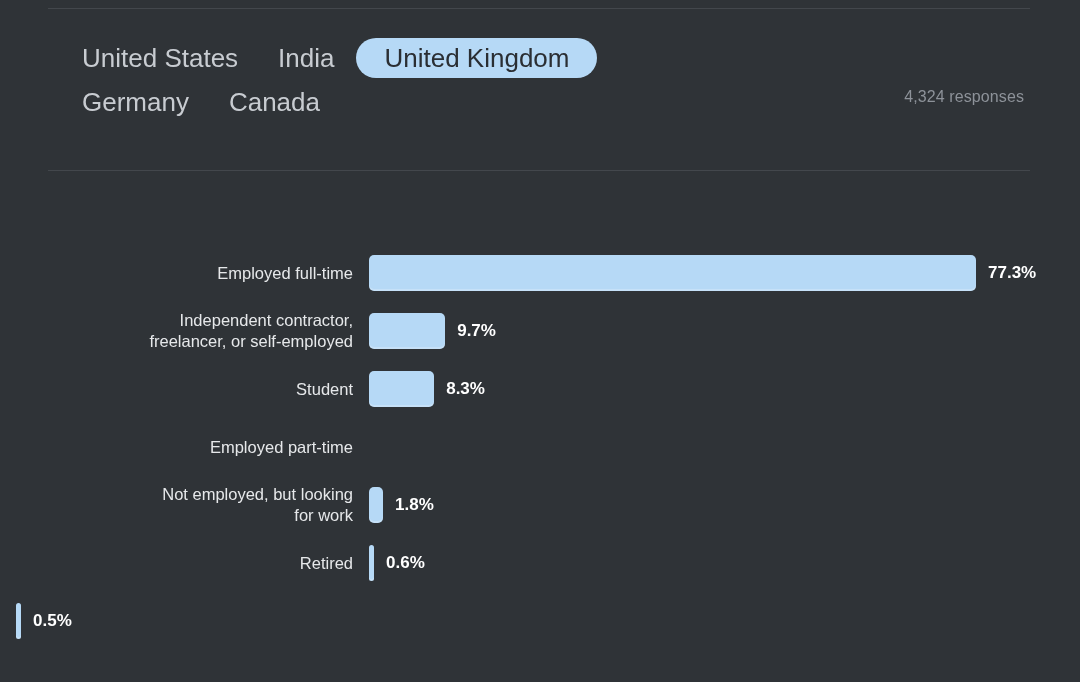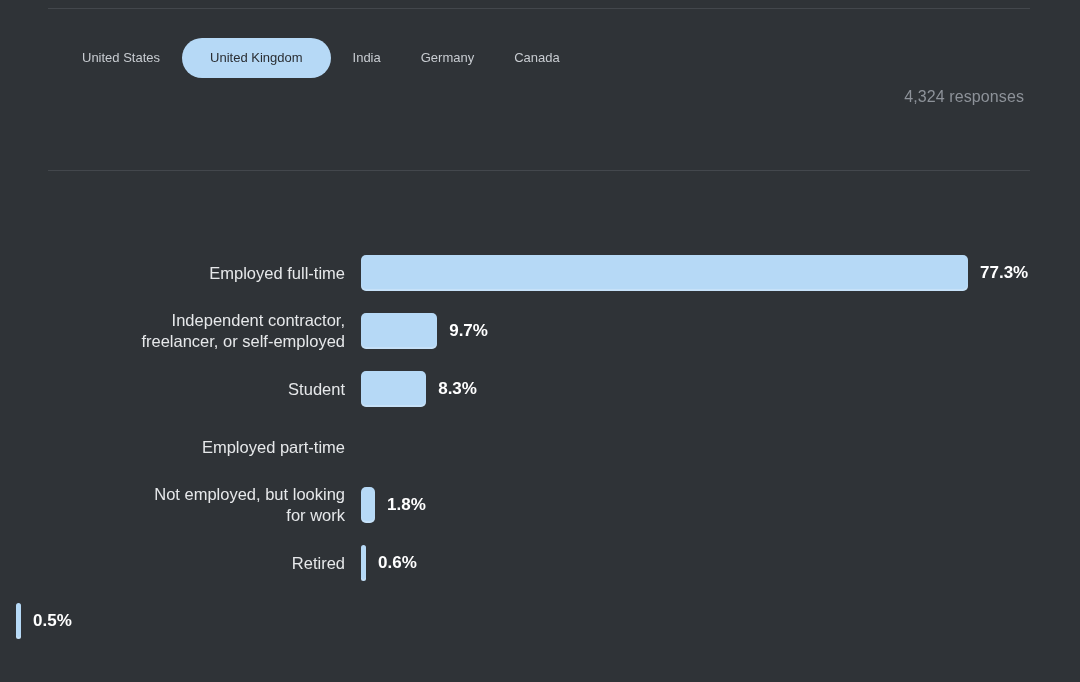--- a/index.html
+++ b/index.html
@@ -53,7 +53,7 @@
   }
 
   .tab {
-    font-size: 13px;
+    font-size: 26px;
     color: #c8ccd1;
     padding: 9px 18px;
     margin: 0 2px 4px 2px;

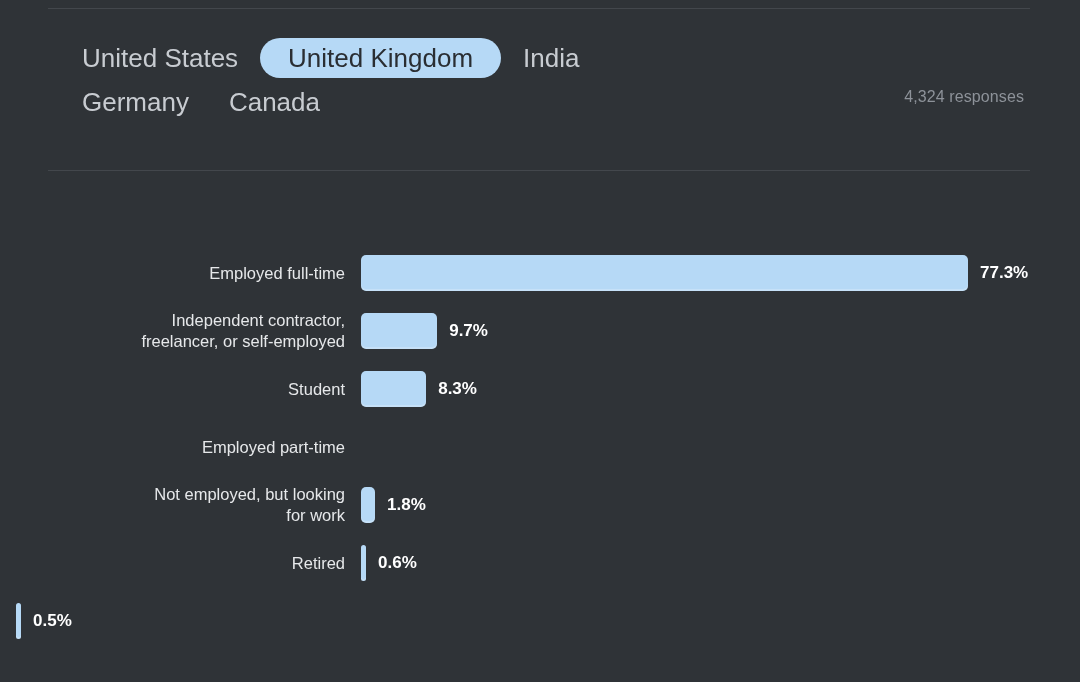--- a/index.html
+++ b/index.html
@@ -143,8 +143,8 @@
   <div class="header">
     <div class="tabs">
         <button class="tab">United States</button>
+        <button class="tab">India</button>
         <button class="tab selected">United Kingdom</button>
-        <button class="tab">India</button>
         <button class="tab">Germany</button>
         <button class="tab">Canada</button>
       </div>

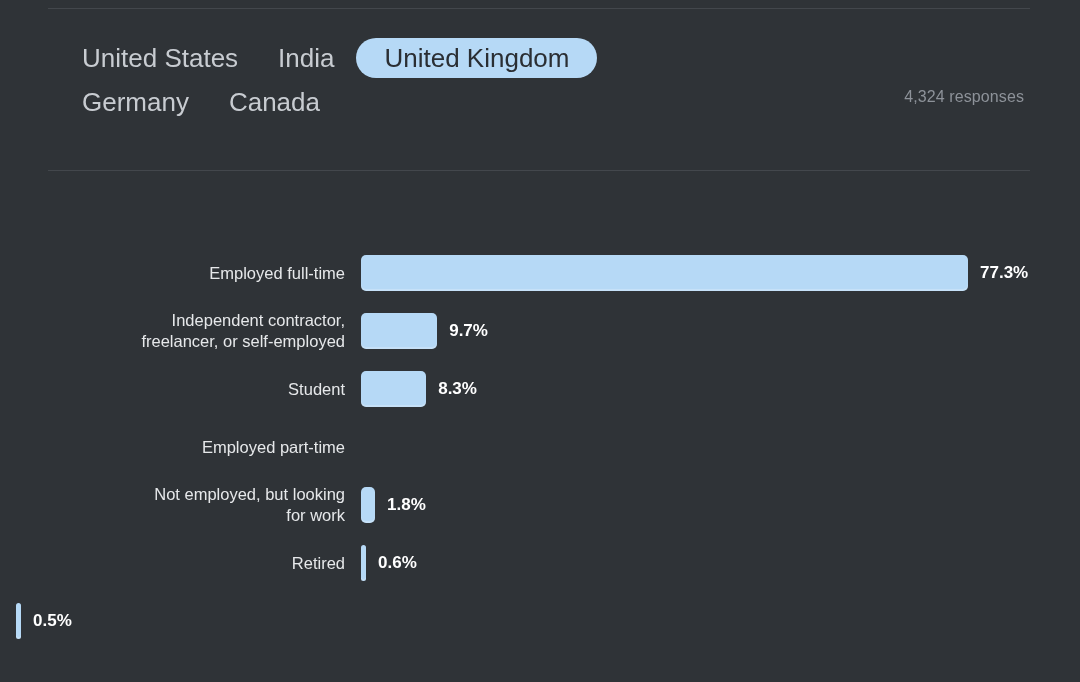--- a/index.html
+++ b/index.html
@@ -106,6 +106,7 @@
     color: #e6e8ea;
     white-space: pre-line;
     font-weight: 400;
+    padding-left: 8px;
   }
 
   .bar-wrap {

